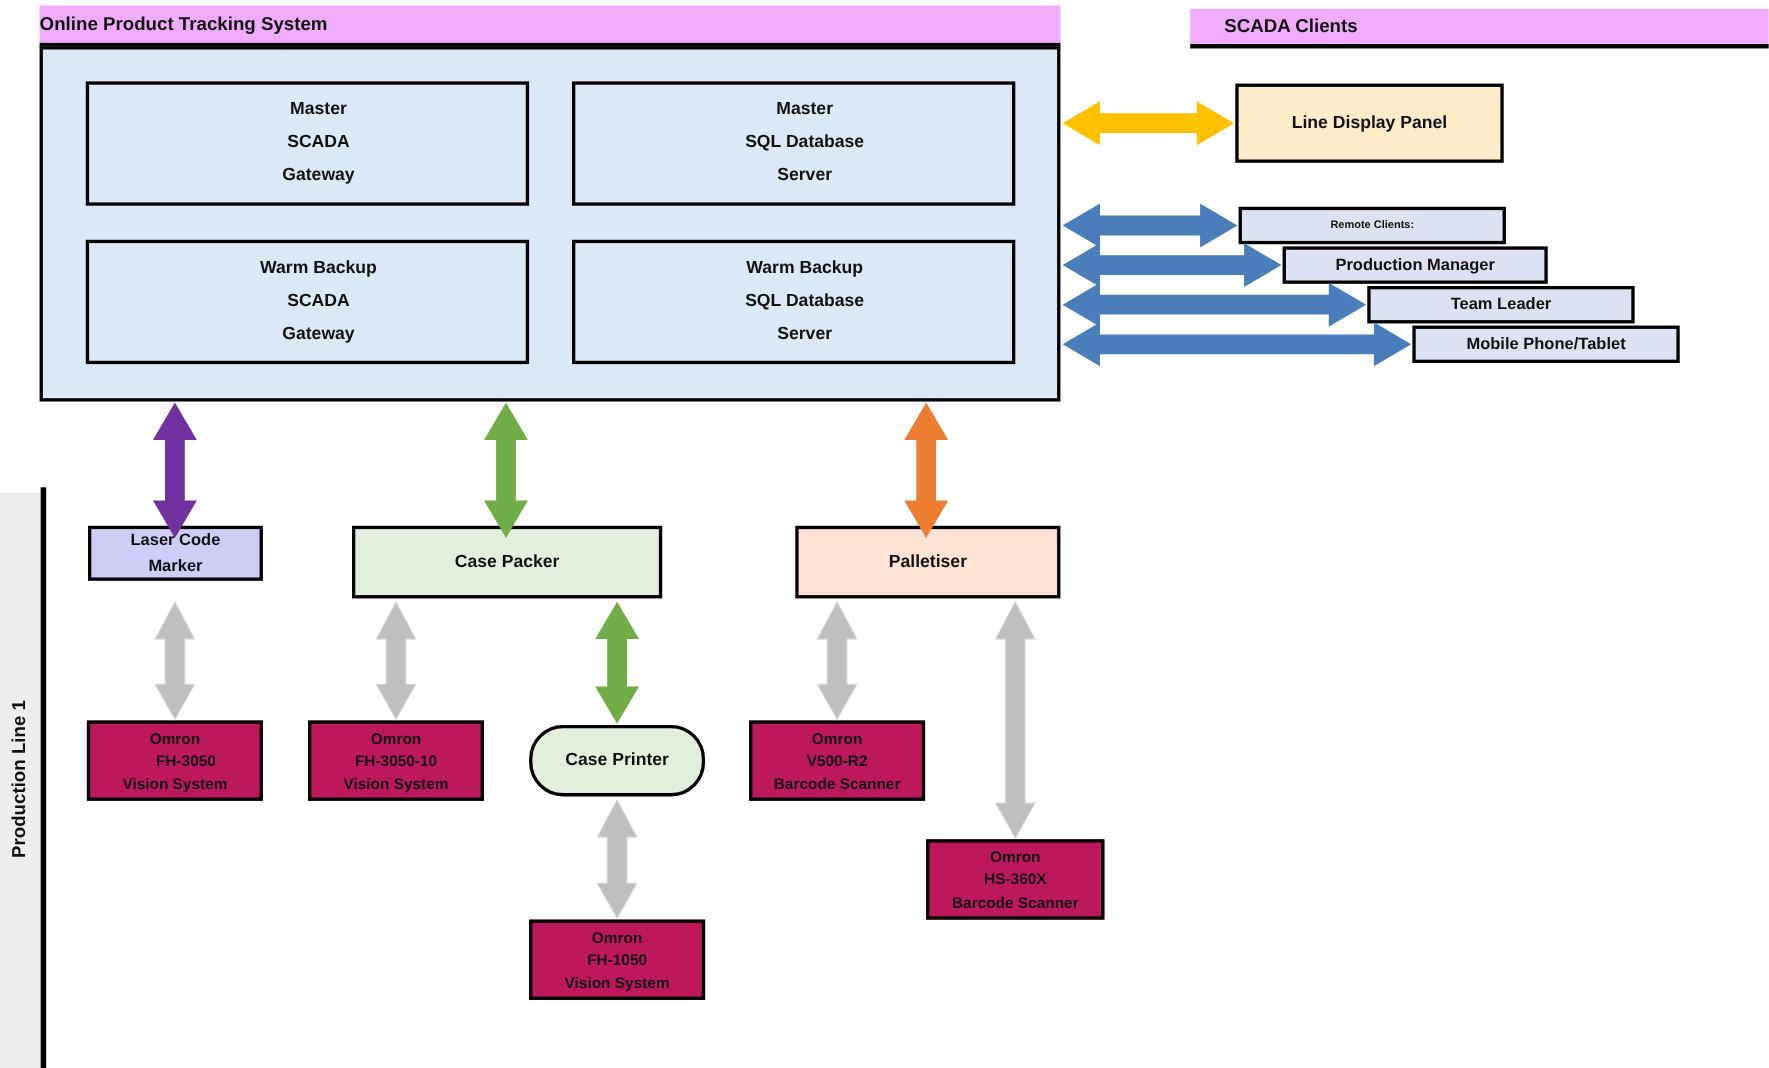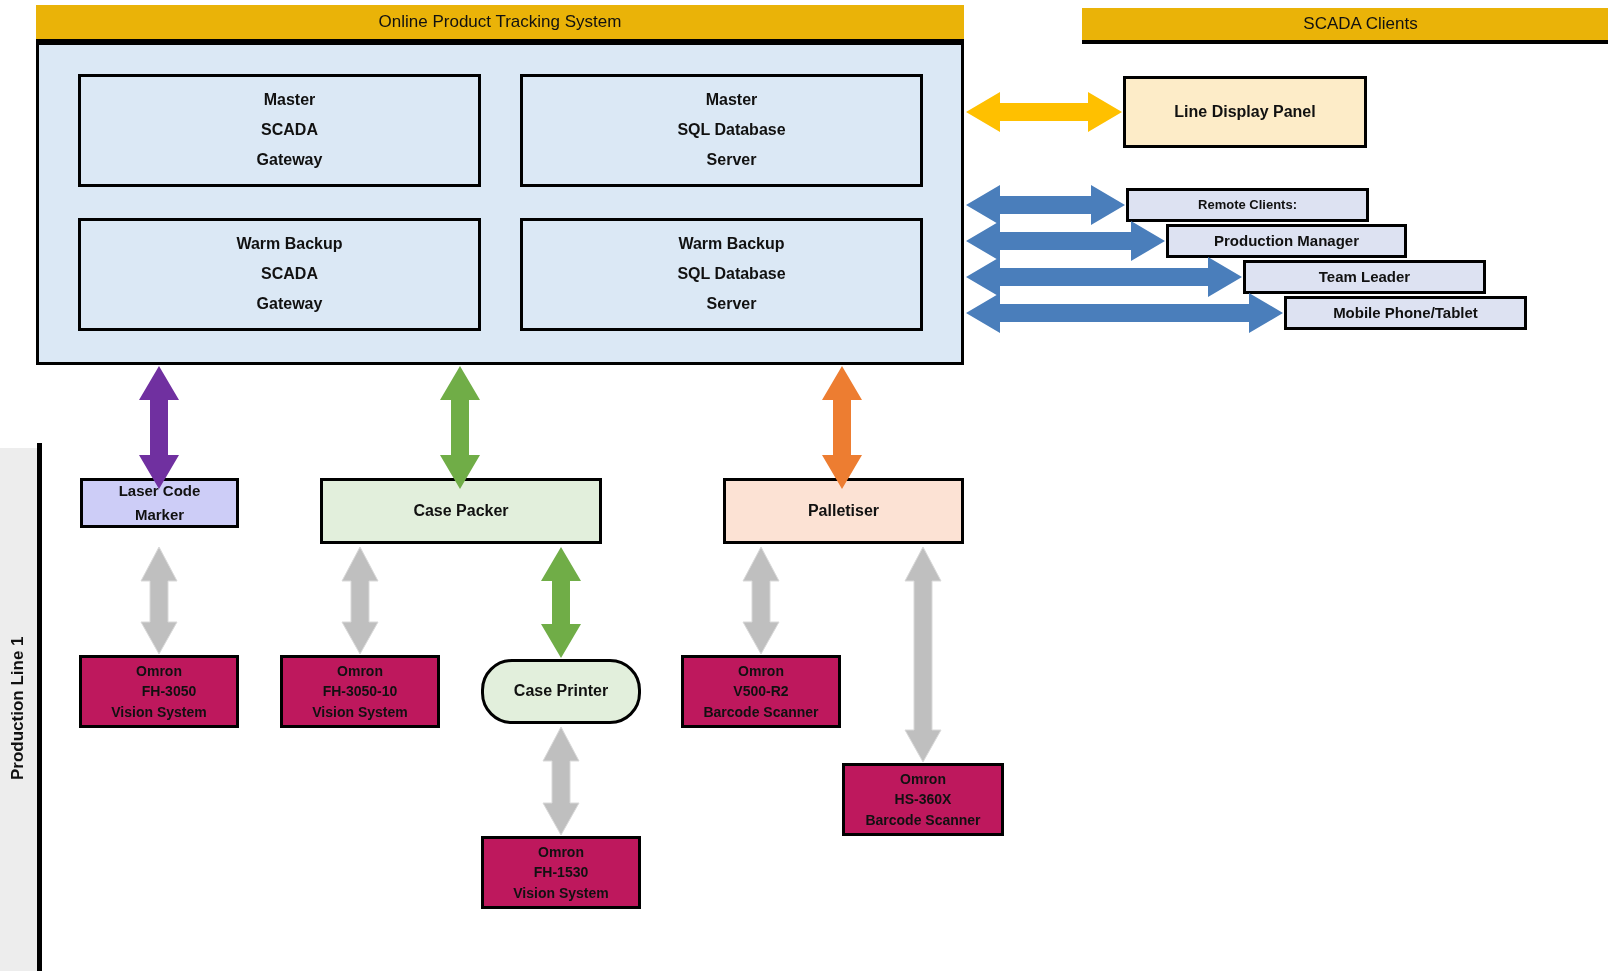--- a/index.html
+++ b/index.html
@@ -28,10 +28,10 @@
   
   .hdr-bar {
     position: absolute;
-    background: #eab308;
+    background: #f0abfc;
     border-bottom: 4px solid #000;
-    display: flex; align-items: center; justify-content: center;
-    font-weight: normal; color: #111;
+    display: flex; align-items: center; 
+    font-weight: bold; color: #111;
   }
 
   

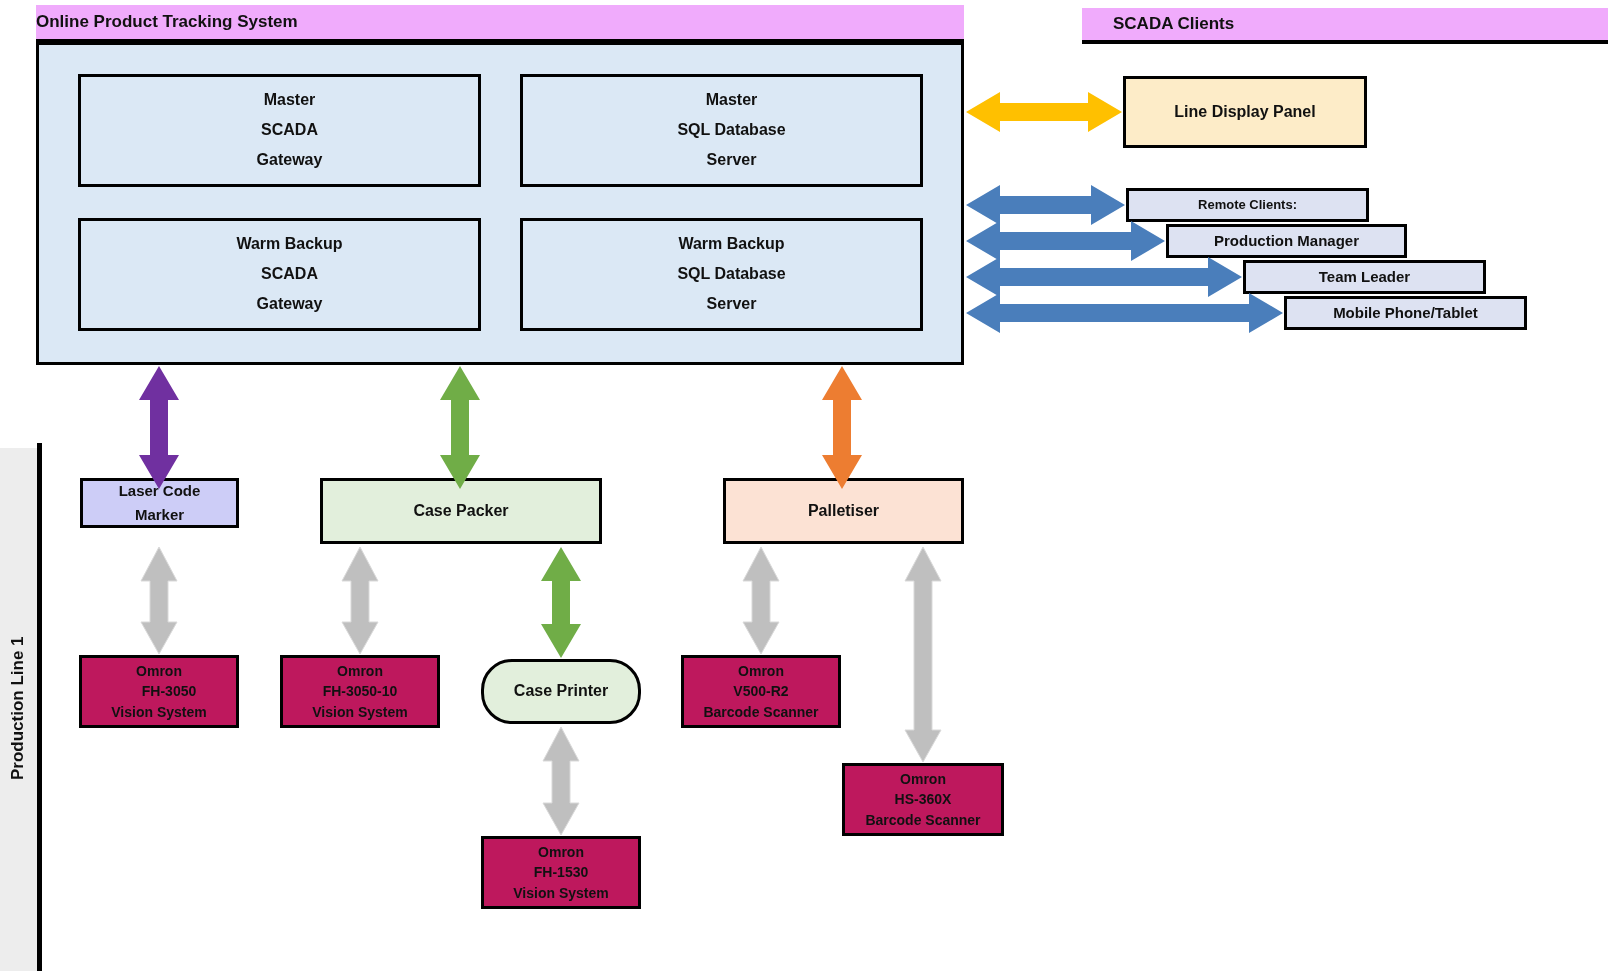--- a/index.html
+++ b/index.html
@@ -121,7 +121,7 @@
     <span class="ln">Line Display Panel</span>
   </div>
 
-  <div class="box f-periwin" style="left:1126px; top:188px; width:243px; height:34px; font-size:13px;">
+  <div class="box f-periwin" style="left:1126px; top:188px; width:243px; height:34px; font-size:10px;">
     <span class="ln">Remote Clients:</span>
   </div>
   <div class="box f-periwin" style="left:1166px; top:224px; width:241px; height:34px; font-size:15px;">

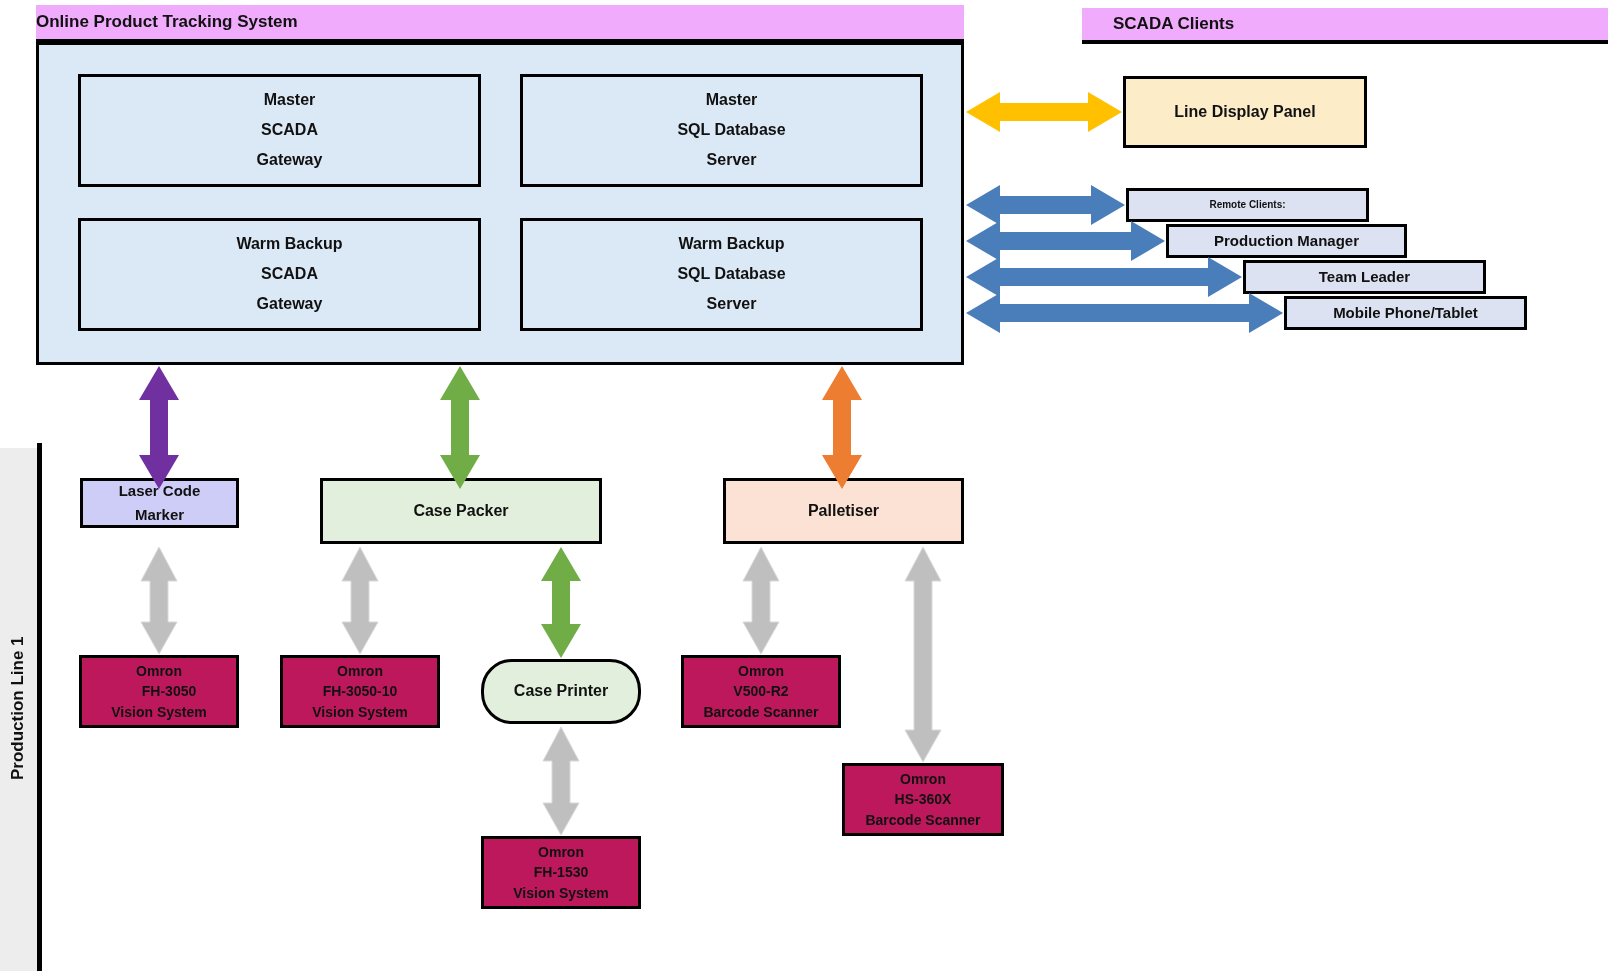--- a/index.html
+++ b/index.html
@@ -177,7 +177,7 @@
 
   <div class="box f-grey" style="left:481px; top:836px; width:160px; height:73px; font-size:14px;">
     <span class="ln" style="margin-bottom:4px;">Omron</span>
-    <span class="ln" style="margin-bottom:4px;">FH-1530</span>
+    <span class="ln" style="margin-bottom:4px;">FH-1050</span>
     <span class="ln">Vision System</span>
   </div>
 

